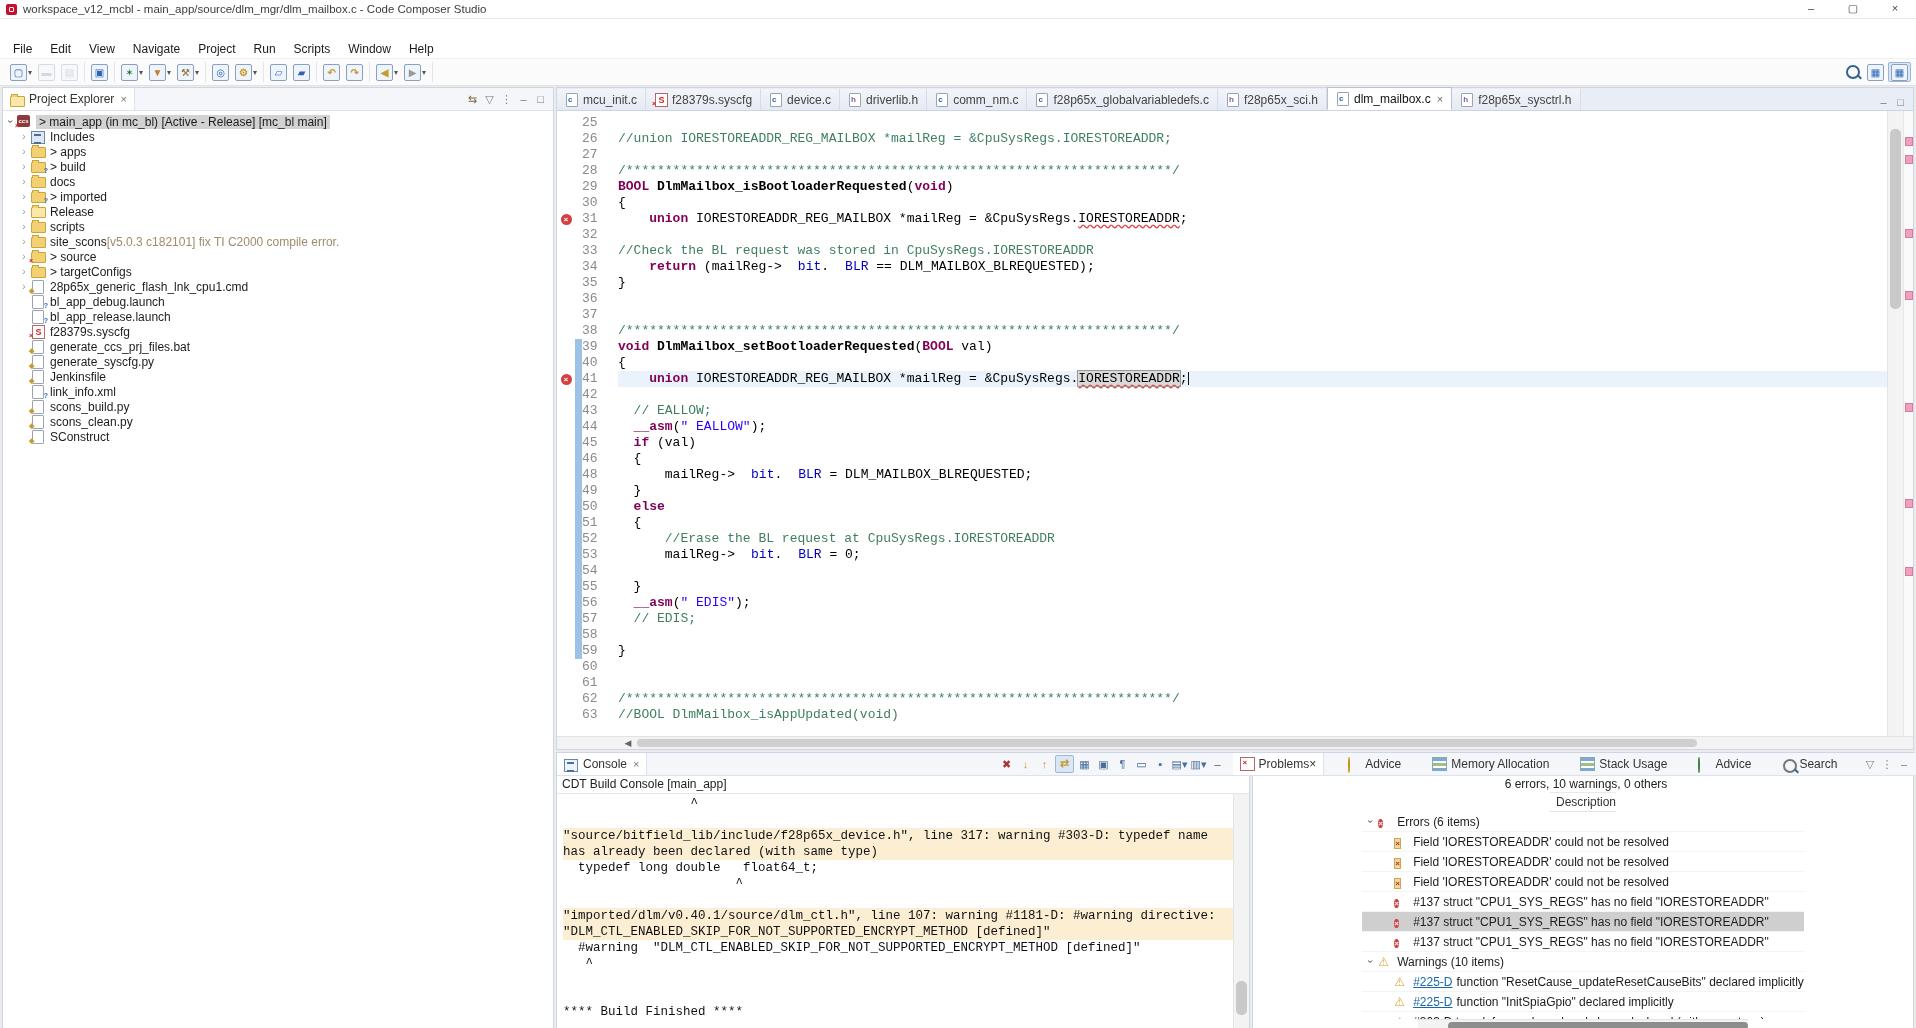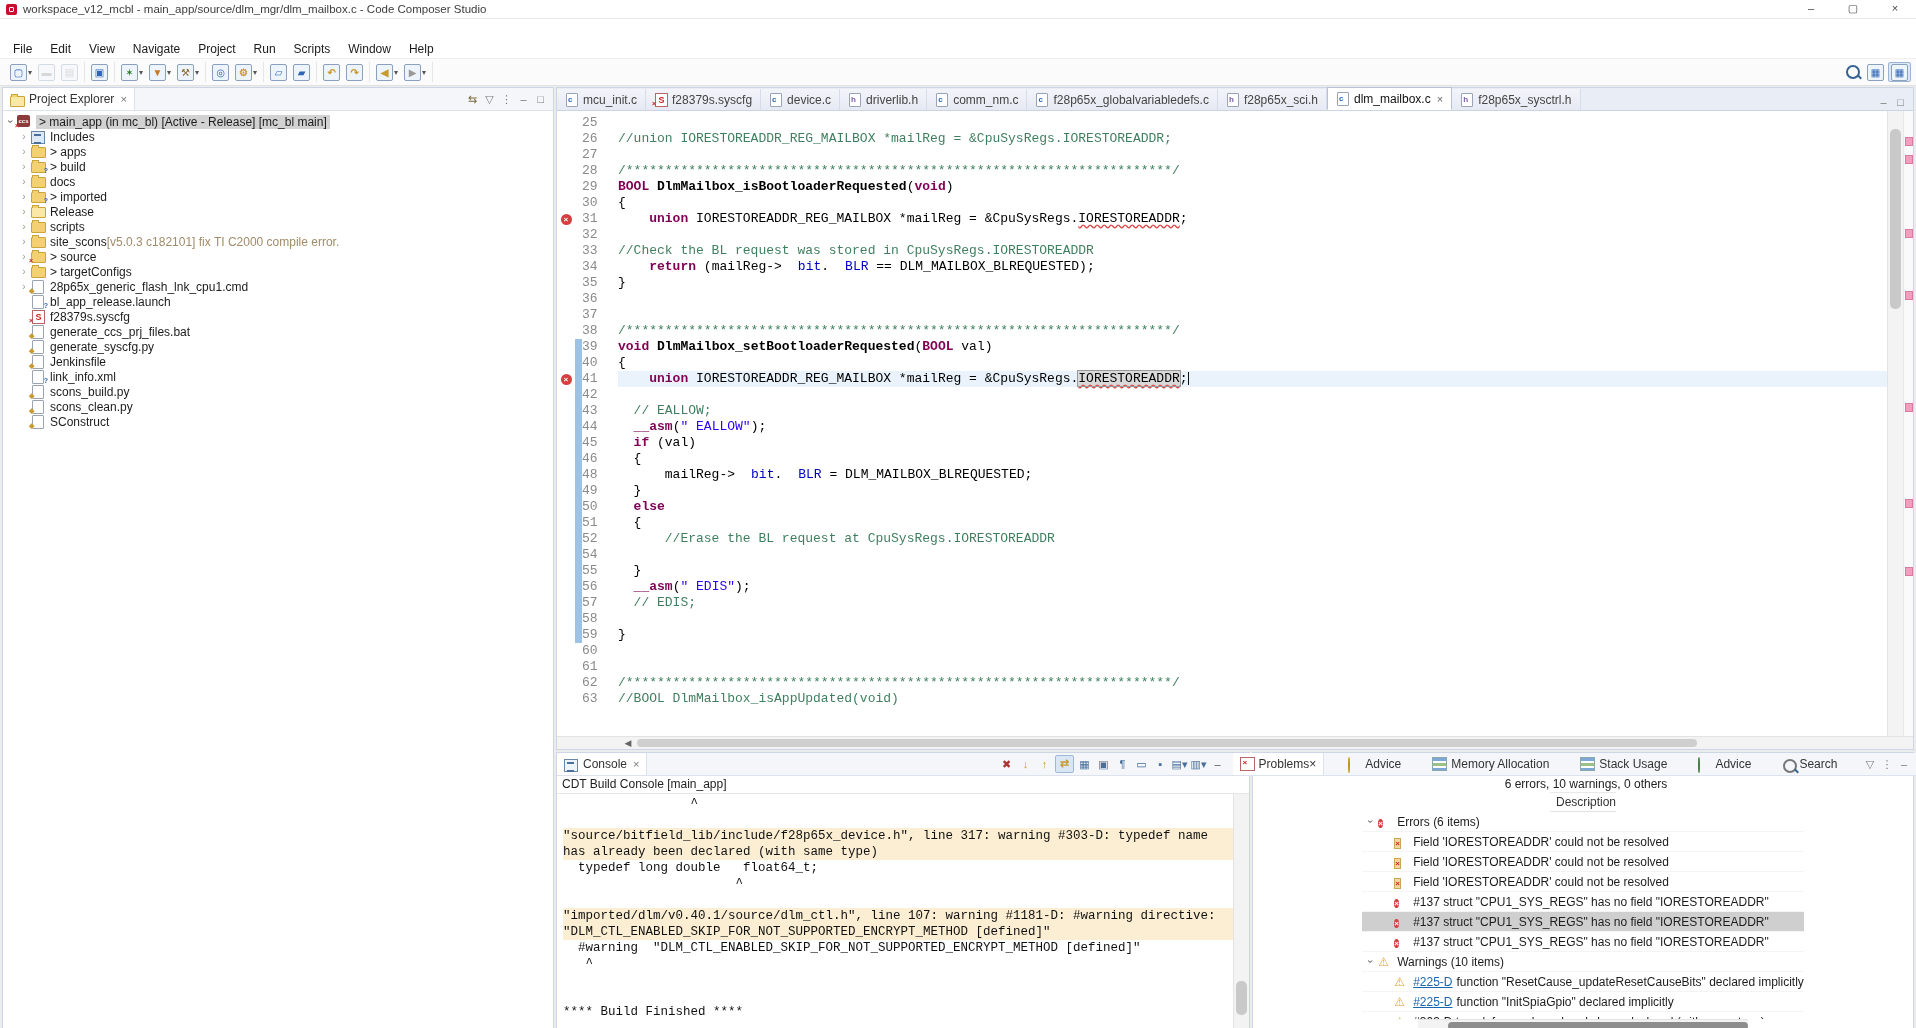--- a/index.html
+++ b/index.html
@@ -364,6 +364,15 @@
             <span class="page"></span>
             <span class="badge b-q">?</span>
           </span>
+          <span>bl_app_debug.launch</span>
+        </div>
+        <div class="trow">
+          <span class="chev"></span>
+          <span class="chev"></span>
+          <span class="ticon">
+            <span class="page"></span>
+            <span class="badge b-q">?</span>
+          </span>
           <span>bl_app_release.launch</span>
         </div>
         <div class="trow">

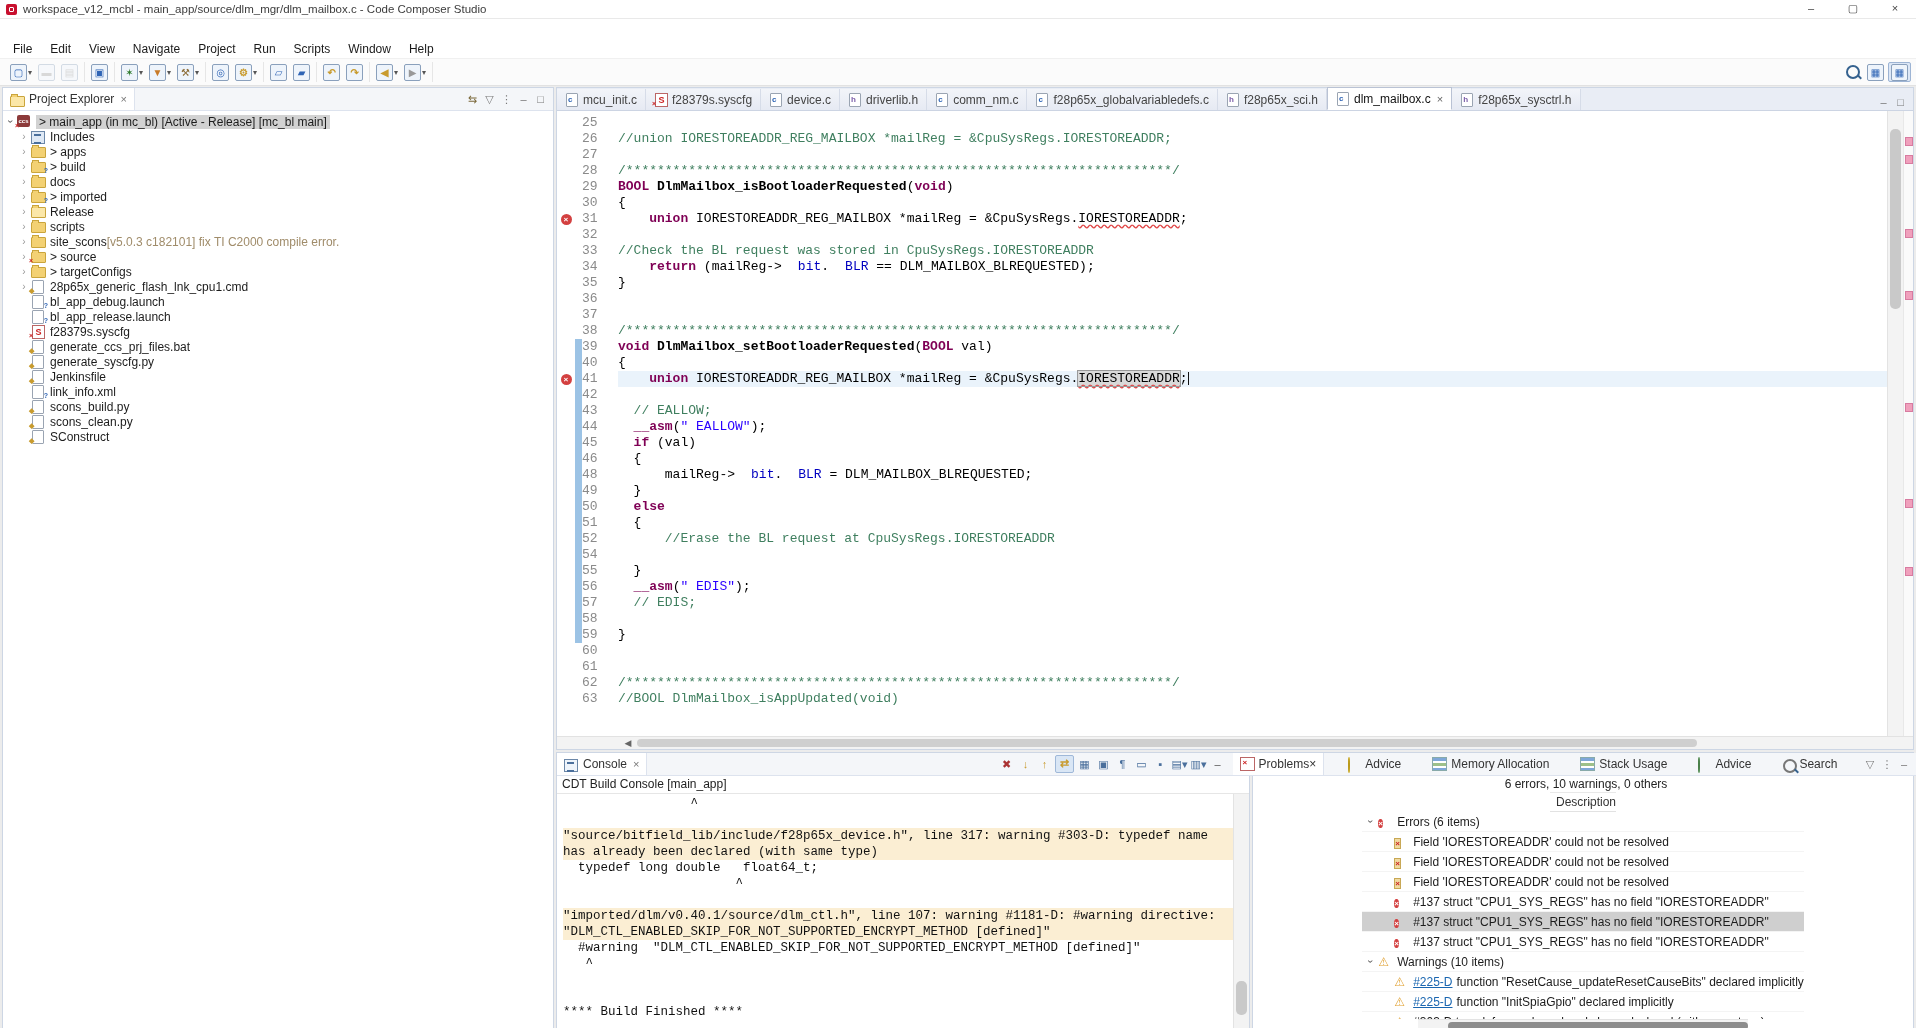--- a/index.html
+++ b/index.html
@@ -702,6 +702,12 @@
             <div class="cl">
               <span class="ann"></span>
               <span class="bar on"></span>
+              <span class="num">53</span>
+              <span class="code"><span class="tk-p">      mailReg-&gt;</span><span class="tk-f">bit</span><span class="tk-p">.</span><span class="tk-f">BLR</span><span class="tk-p"> = 0;</span></span>
+            </div>
+            <div class="cl">
+              <span class="ann"></span>
+              <span class="bar on"></span>
               <span class="num">54</span>
               <span class="code"></span>
             </div>

